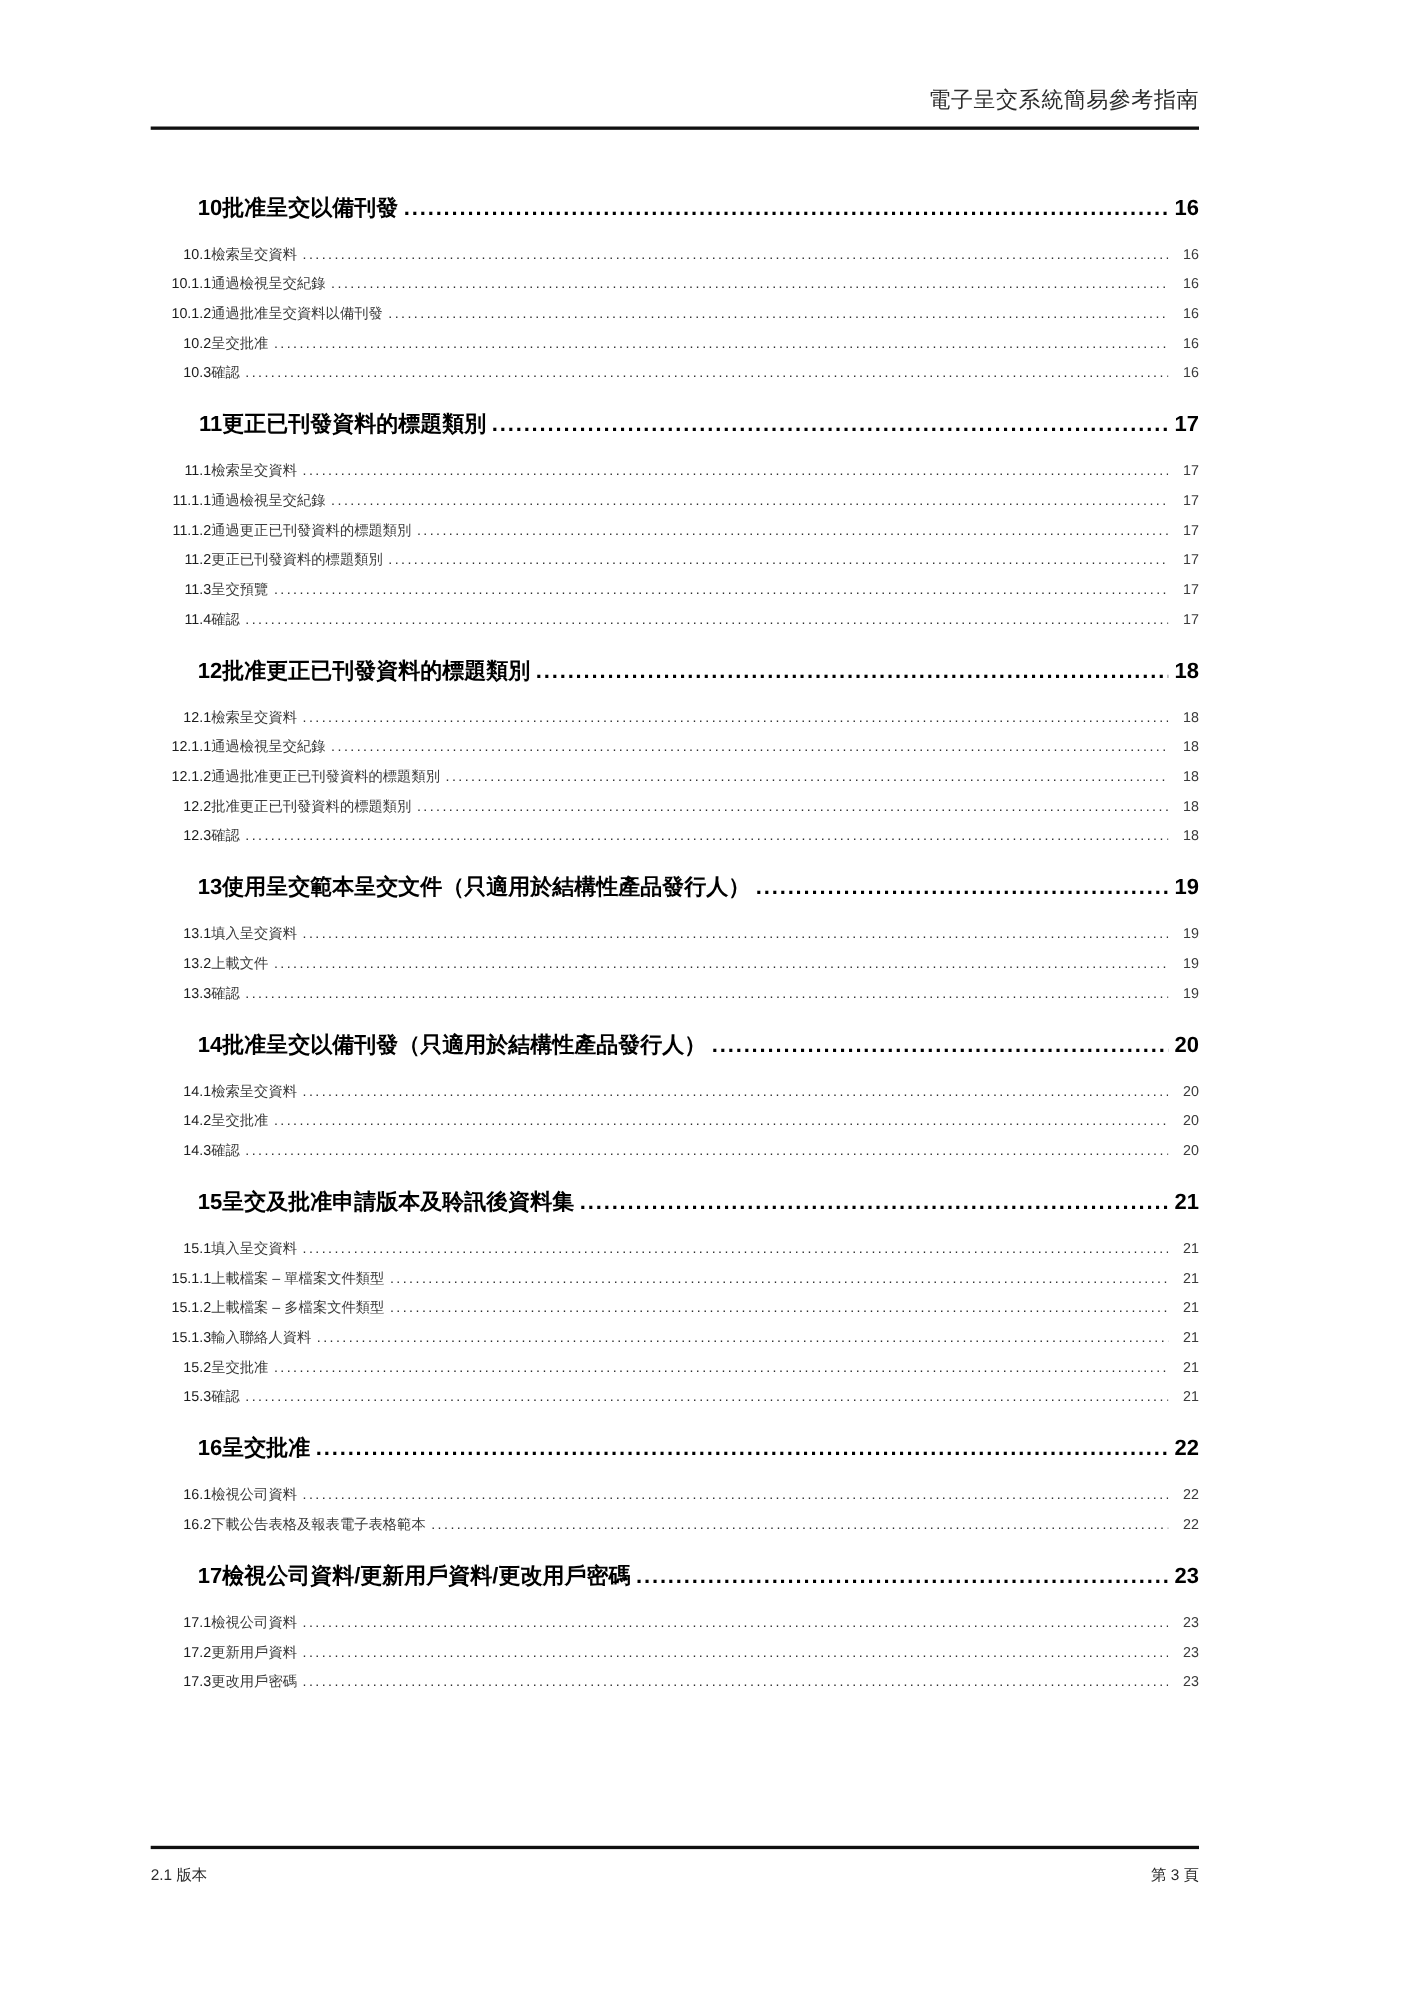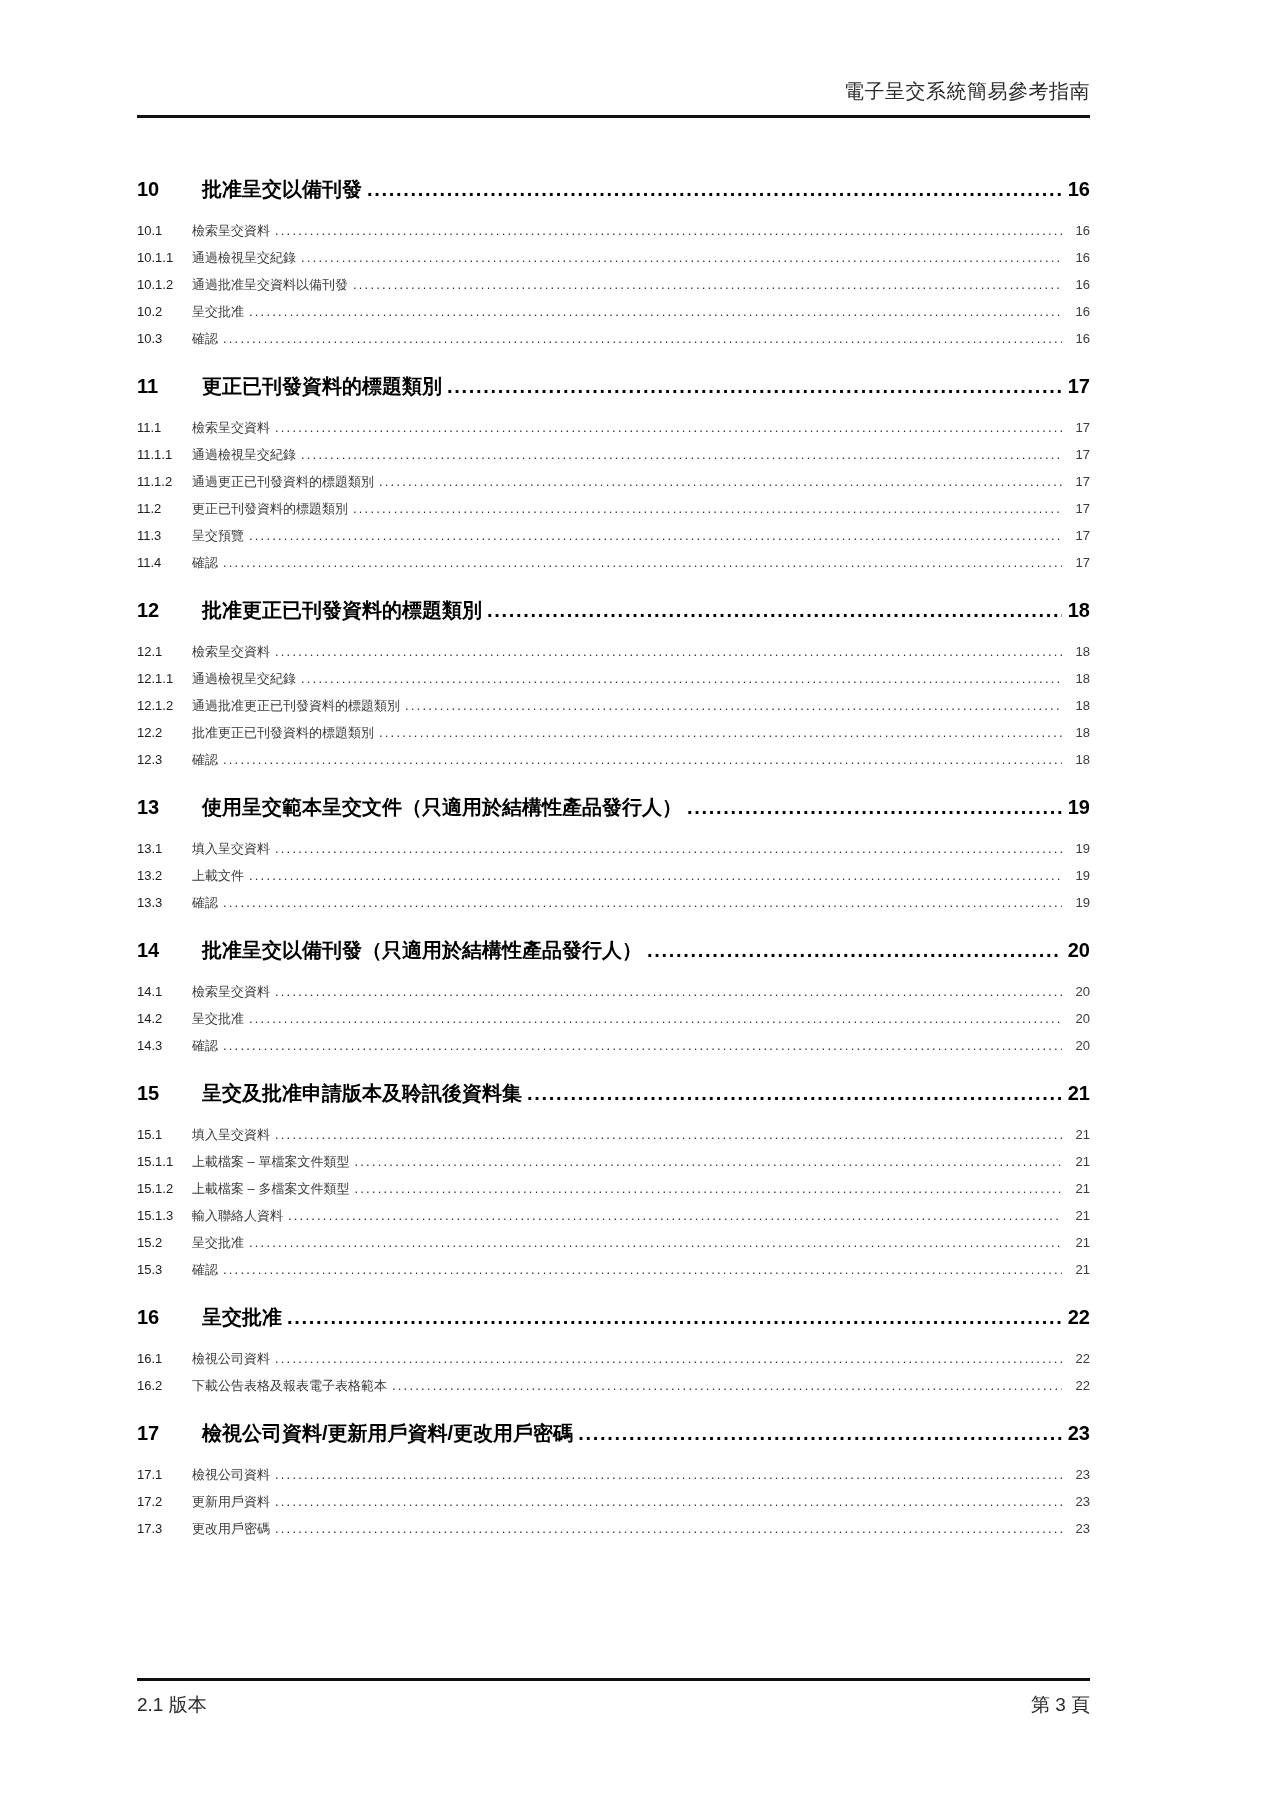--- a/index.html
+++ b/index.html
@@ -53,6 +53,7 @@
     flex: 0 0 55px;
     color: #1c1c1c;
     white-space: nowrap;
+    text-align: right;
   }
   .toc-row.h1 .toc-num { flex-basis: 65px; color: #000; }
   .toc-label { flex: 0 1 auto; white-space: nowrap; }

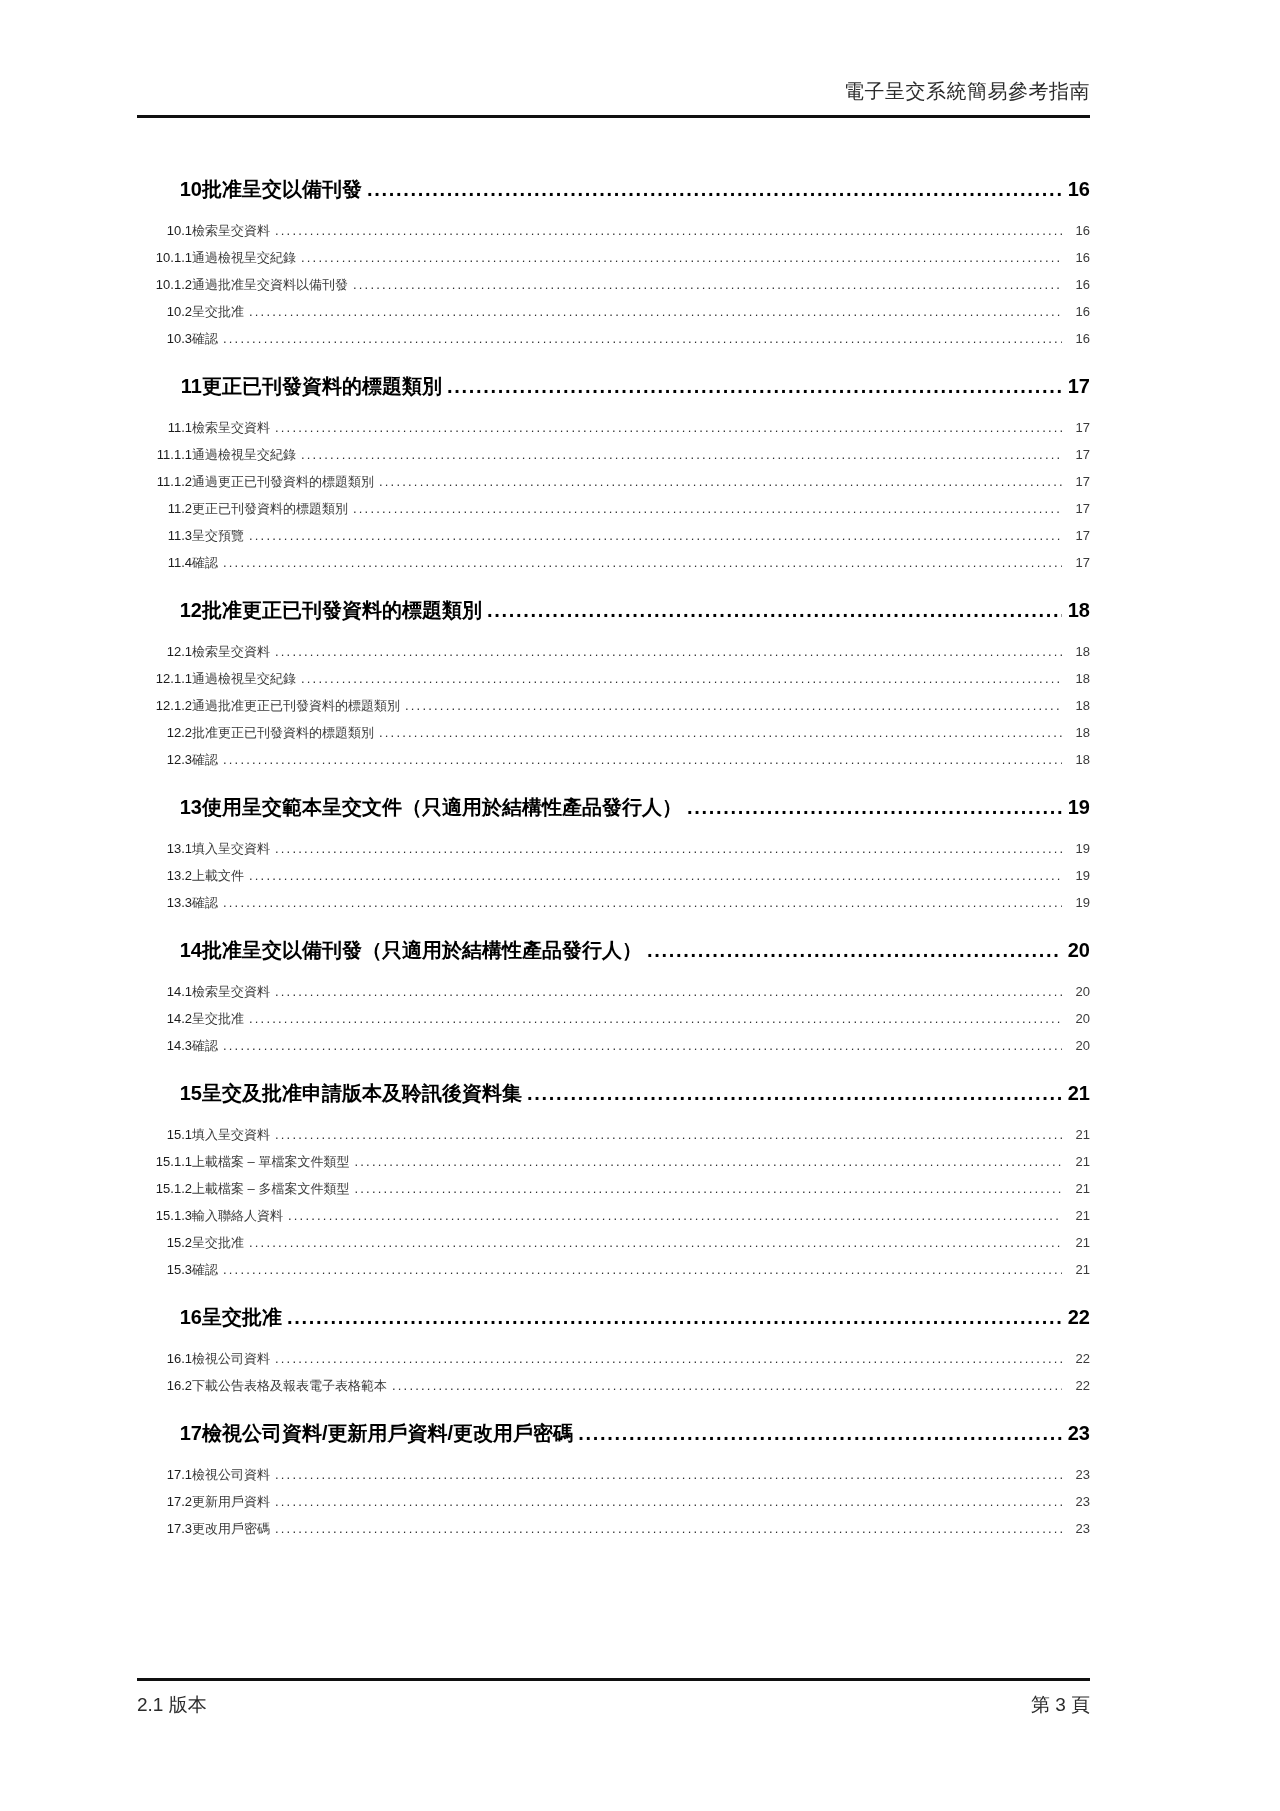--- a/index.html
+++ b/index.html
@@ -88,7 +88,7 @@
     display: flex;
     justify-content: space-between;
     margin-top: 10px;
-    font-size: 19px;
+    font-size: 14px;
     line-height: 27px;
     color: #2b2b2b;
   }

